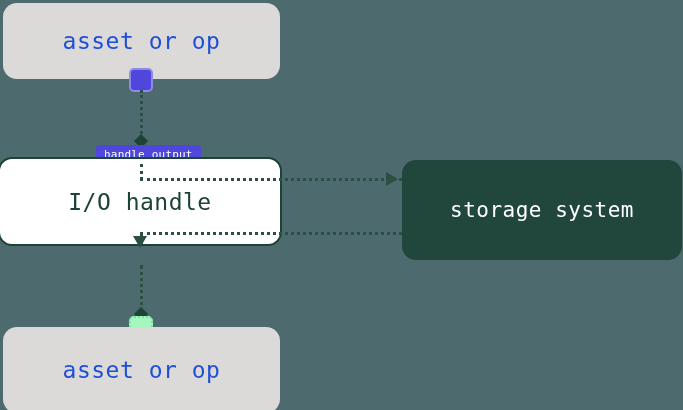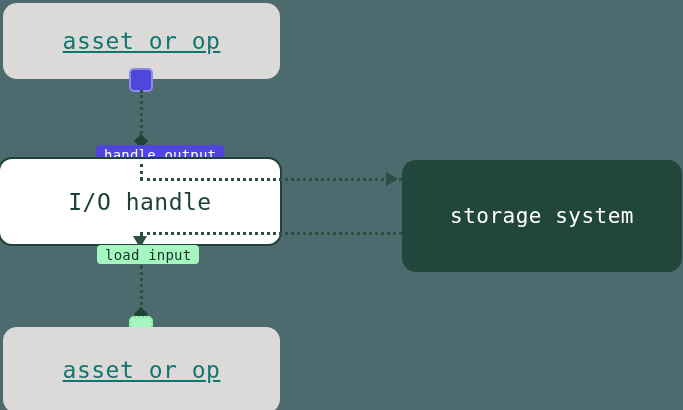--- a/index.html
+++ b/index.html
@@ -35,9 +35,8 @@
   .node-asset {
     background: #dcdad8;
     border-radius: 14px;
-    color: #0f766e;
+    color: #1d4ed8;
     font-size: 23px;
-    text-decoration: underline;
   }
 
   .node-iomanager {

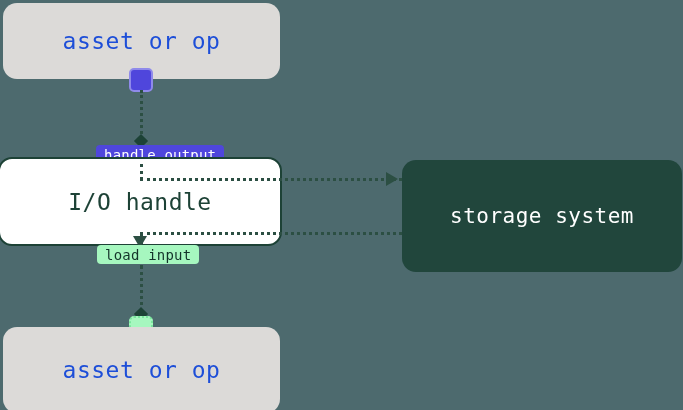--- a/index.html
+++ b/index.html
@@ -90,7 +90,7 @@
     height: 19px;
     padding: 0 8px;
     border-radius: 4px;
-    font-size: 14px;
+    font-size: 11px;
     letter-spacing: 0.2px;
     white-space: nowrap;
   }

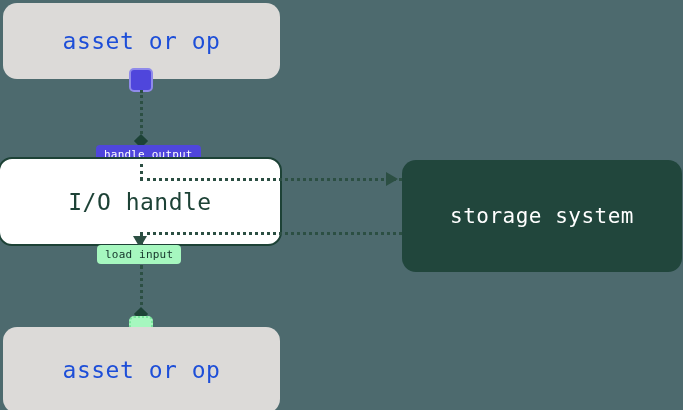--- a/index.html
+++ b/index.html
@@ -57,7 +57,7 @@
   #asset-top    { left: 3px;   top: 3px;    width: 277px; height: 76px; }
   #io-manager   { left: -2px;  top: 157px;  width: 284px; height: 89px; }
   #asset-bottom { left: 3px;   top: 327px;  width: 277px; height: 86px; }
-  #storage      { left: 402px; top: 160px;  width: 280px; height: 112px; }
+  #storage      { left: 402px; top: 160px;  width: 280px; height: 100px; }
 
   
   .port {

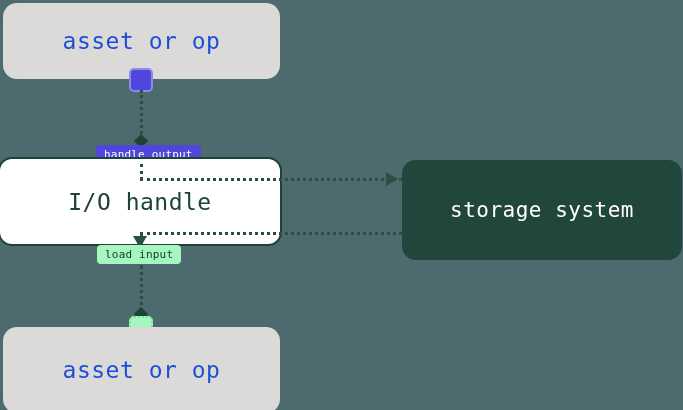--- a/index.html
+++ b/index.html
@@ -202,9 +202,6 @@
 
   <div class="arrow" id="arrow-loadinput"></div>
 
-  <div class="edge-label" id="label-load-input">
-    <span>load input</span>
-  </div>
 
   <div class="vline" id="line-bot-v"></div>
 

